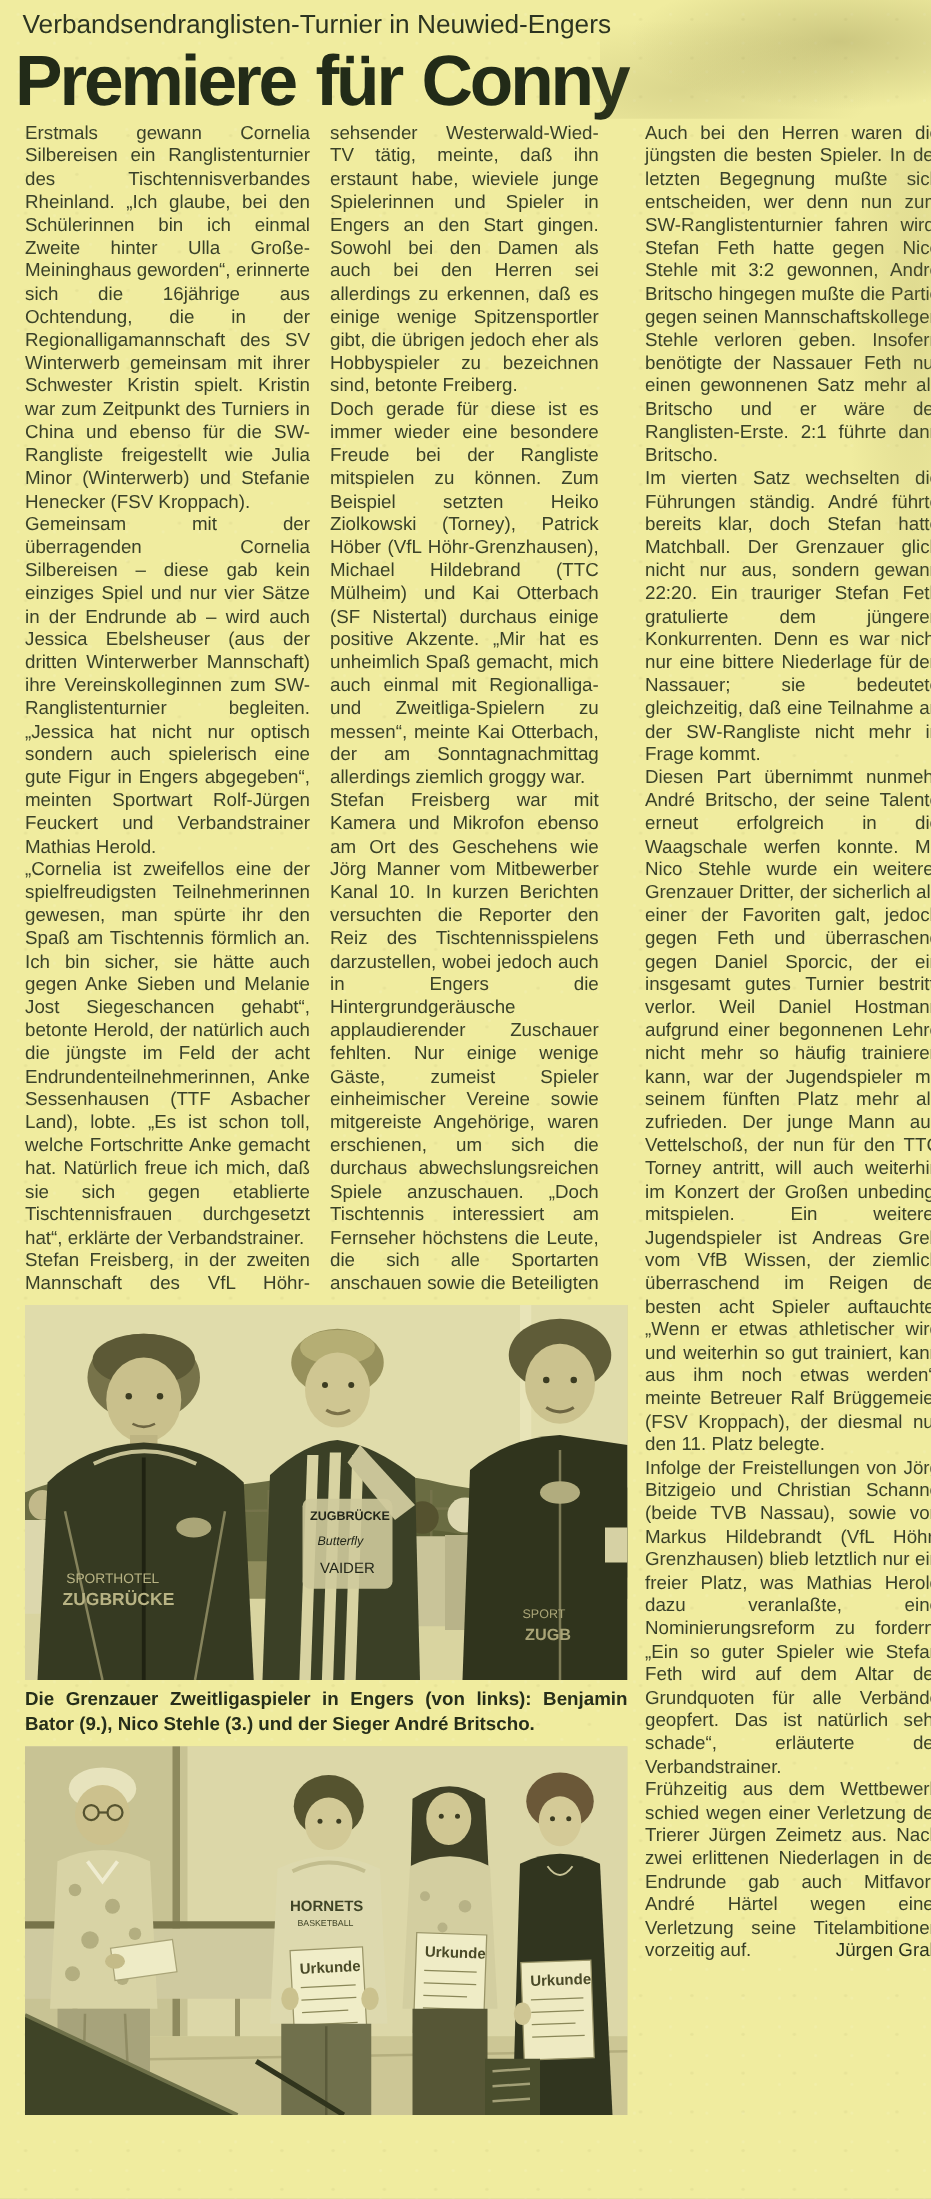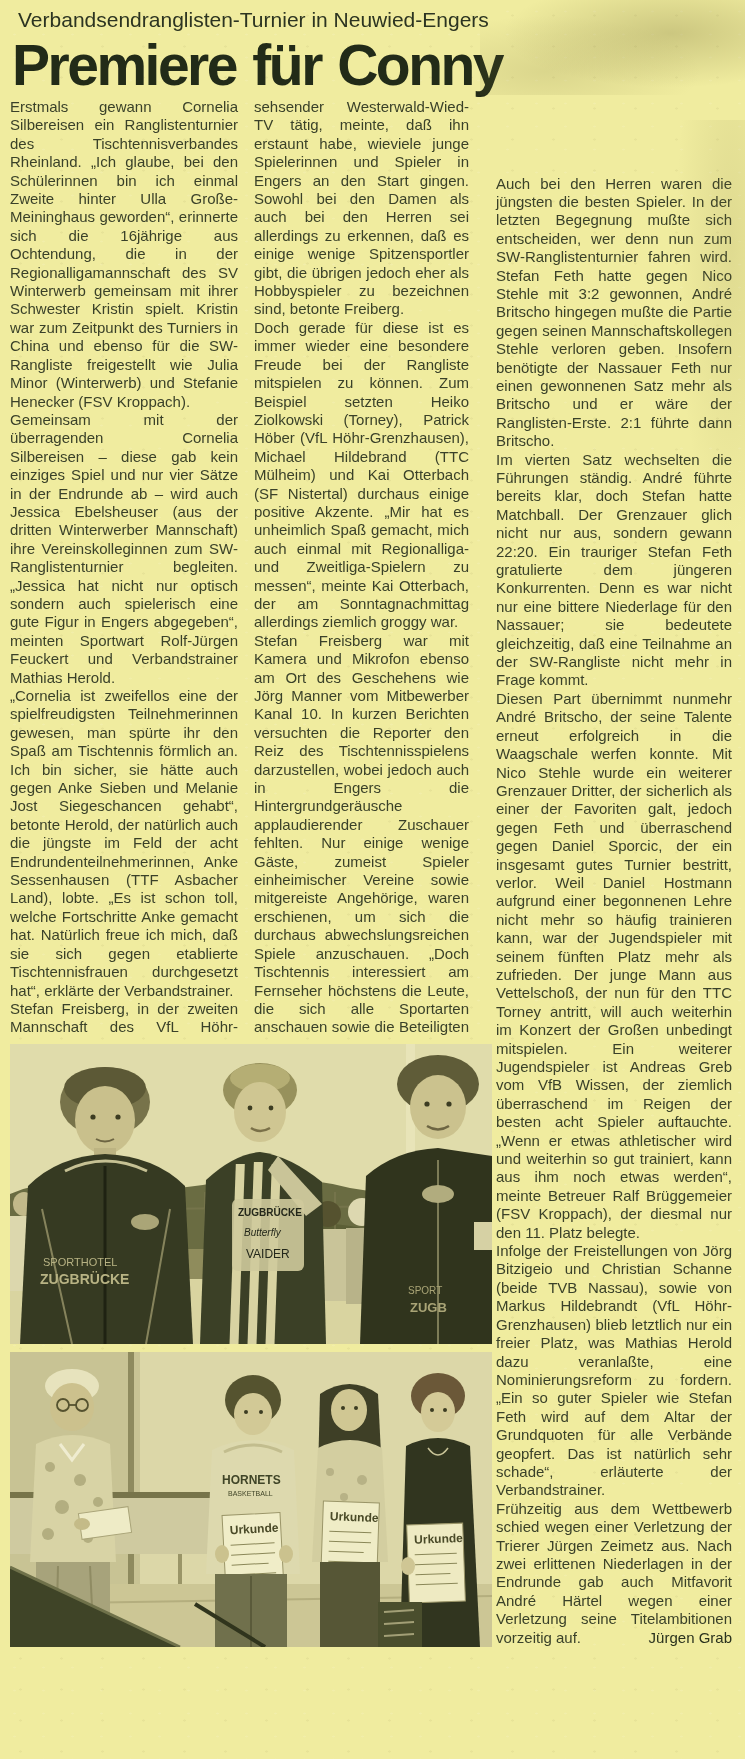--- a/index.html
+++ b/index.html
@@ -32,7 +32,7 @@
     font-weight:700;letter-spacing:-2.5px;word-spacing:3px;
     color:#222b18;
   }
-  .body{display:flex;gap:4px;padding-left:10px;margin-top:2px;align-items:flex-end;}
+  .body{display:flex;gap:14px;padding-left:20px;margin-top:2px;}
   .left-block{width:482px;flex:0 0 482px;}
   .textrow{display:flex;gap:16px;height:938px;overflow:hidden;}
   .col{text-align:justify;hyphens:auto;-webkit-hyphens:auto;}

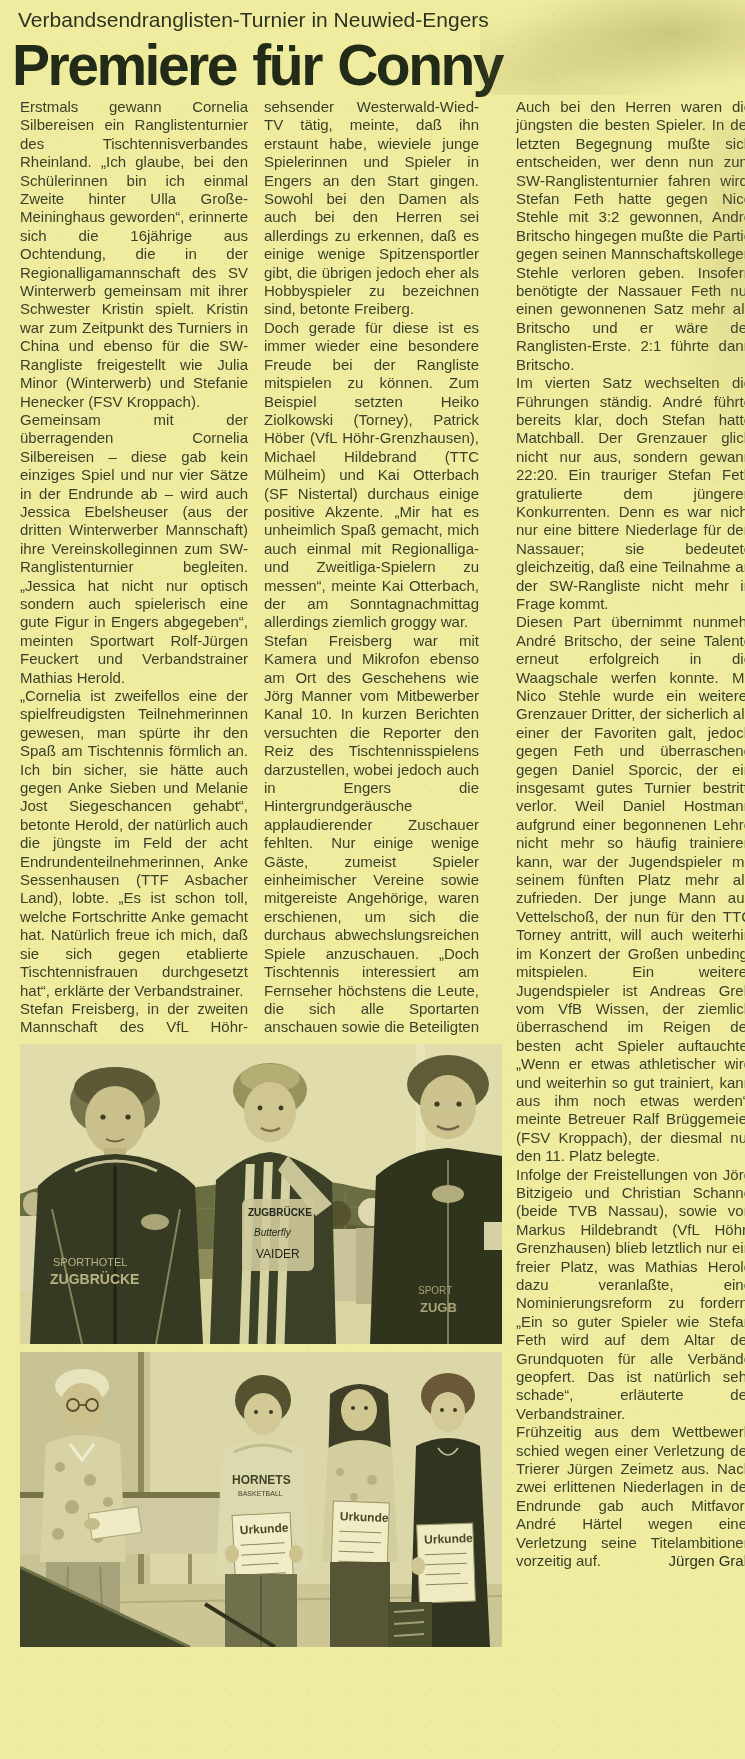--- a/index.html
+++ b/index.html
@@ -164,6 +164,7 @@
             <text class="ph-label" x="400" y="268" font-size="13" font-weight="bold" fill="#a9a476">ZUGB</text>
           </g>
         </svg>
+        <figcaption>Die Grenzauer Zweitligaspieler in Engers (von links): Benjamin Bator (9.), Nico Stehle (3.) und der Sieger André Britscho.</figcaption>
       </figure>
 
       <figure>

